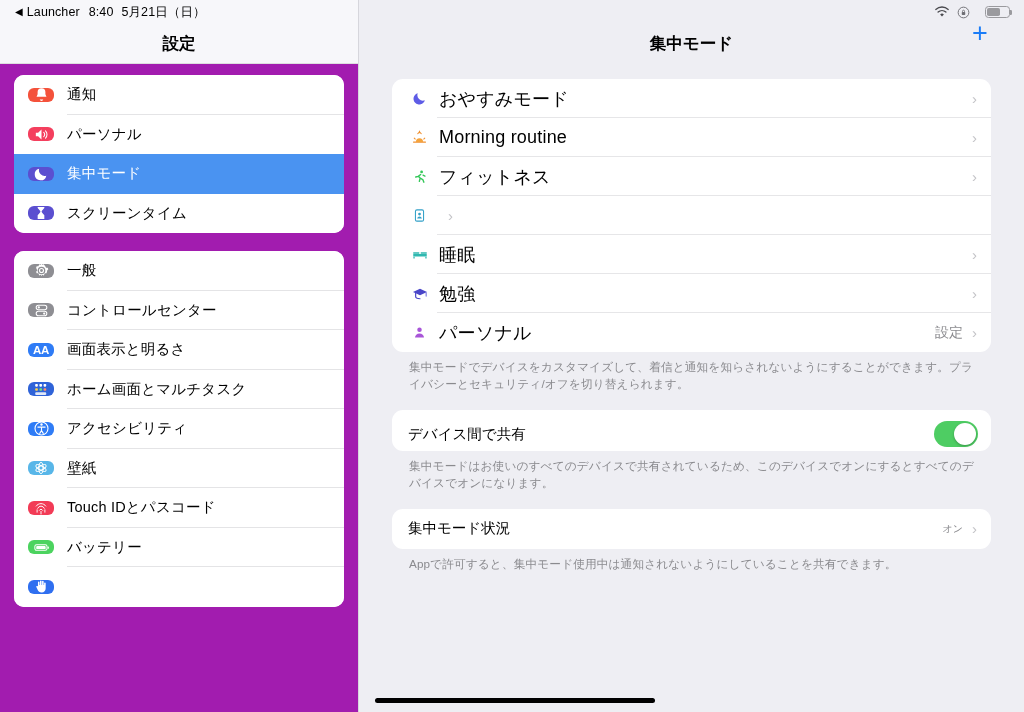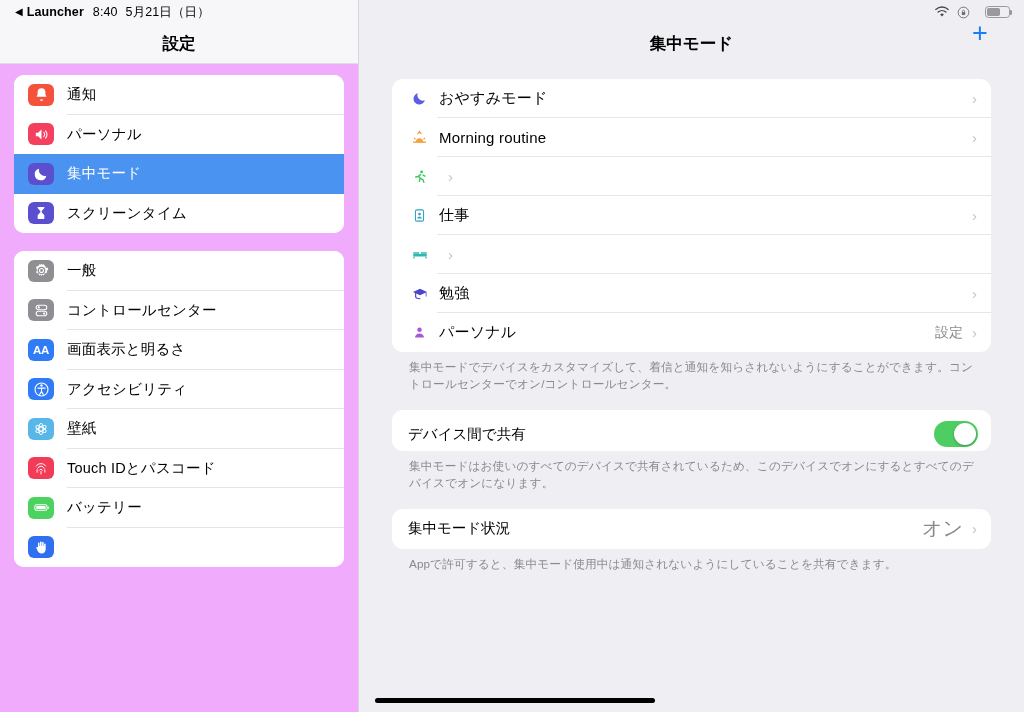--- a/index.html
+++ b/index.html
@@ -37,7 +37,7 @@
     font-size: 10px; margin-right: 4px; color: #000;
     line-height: 1;
   }
-  .sb-statusbar .st-launcher { font-weight: 700; margin-right: 9px; }
+  .sb-statusbar .st-launcher { font-weight: 400; margin-right: 9px; }
   .sb-statusbar .st-time { font-weight: 400; margin-right: 8px; }
   .sb-statusbar .st-date { font-weight: 400; }
 

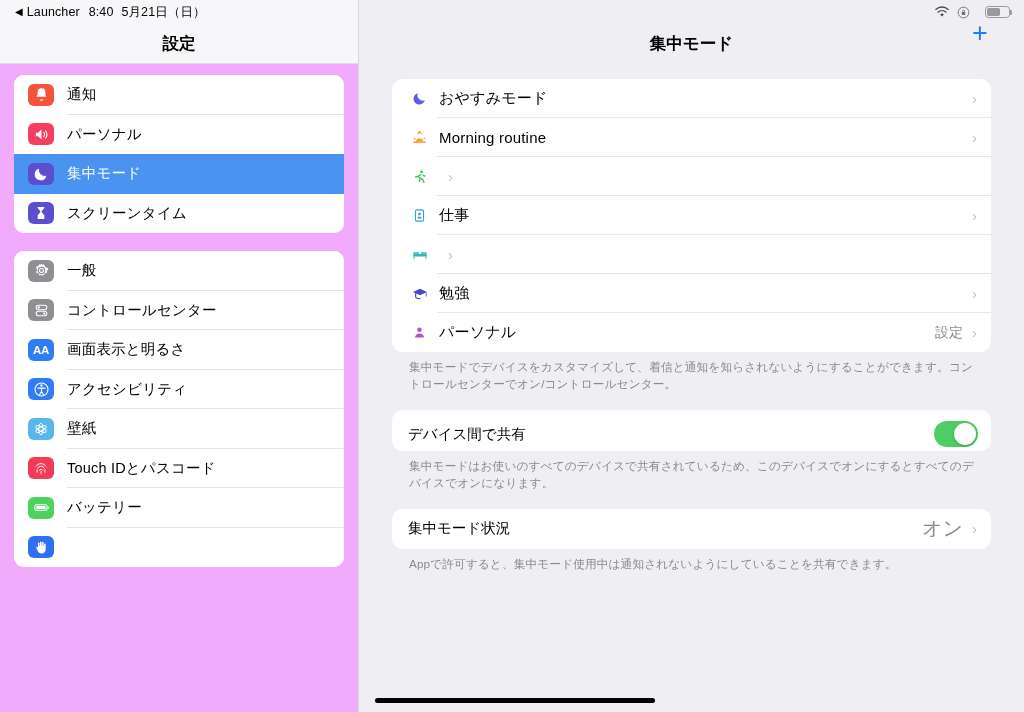--- a/index.html
+++ b/index.html
@@ -53,7 +53,7 @@
     flex: 1;
     overflow: hidden;
     padding: 11px 14px 0 14px;
-    background: #f0abfc;
+    background: #a21caf;
   }
   .sb-group {
     background: #ffffff;

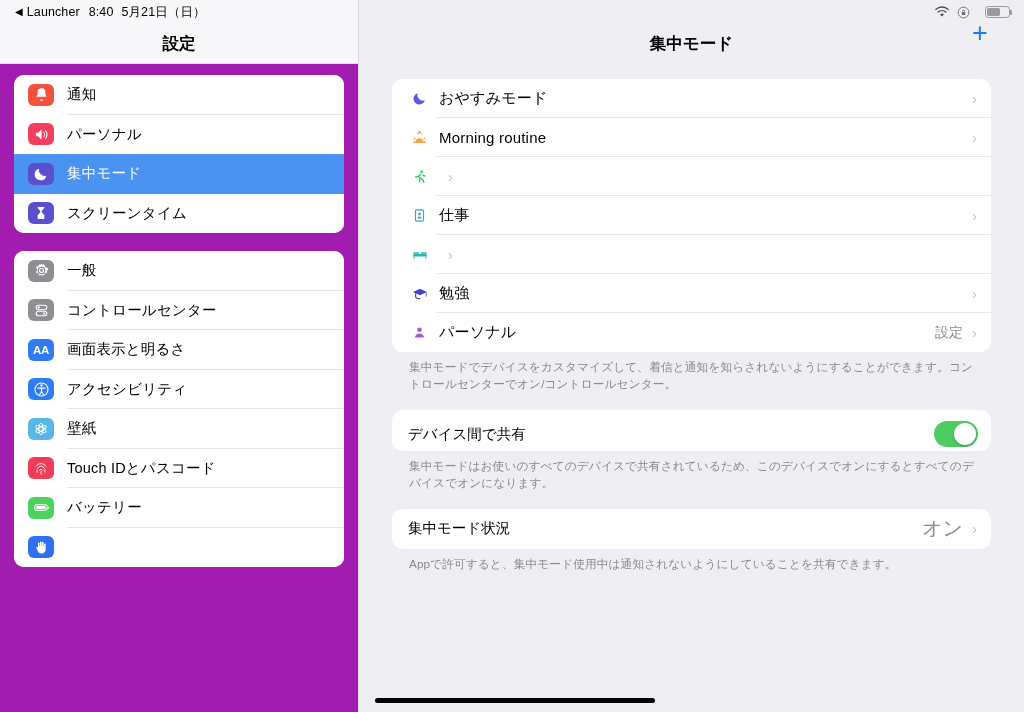--- a/index.html
+++ b/index.html
@@ -163,7 +163,7 @@
     display: flex; align-items: center; justify-content: center;
     font-size: 15px;
   }
-  .fr-label { font-size: 15px; color: #000; flex: 1; letter-spacing: .2px; }
+  .fr-label { font-size: 18px; color: #000; flex: 1; letter-spacing: .2px; }
   .fr-value { font-size: 14px; color: #8a8a8e; margin-right: 9px; }
   .chev {
     color: #c3c3c7; font-size: 15px; font-weight: 400;

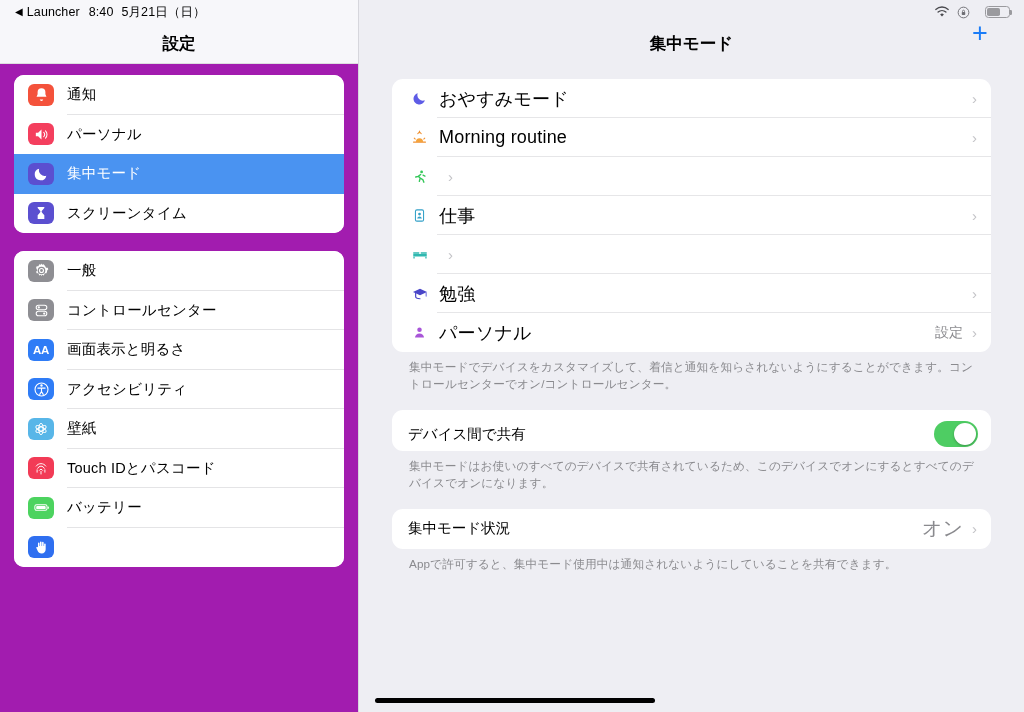--- a/index.html
+++ b/index.html
@@ -436,6 +436,7 @@
               <path fill="none" stroke="#34c759" stroke-width="2.1" stroke-linecap="round" stroke-linejoin="round" d="M13 8.2L9.4 11l2.8 2.6-1.2 5M12.2 13.6l4 2.2 1.6 4M9.4 11L5.6 12M16.6 9.2l2.8 1.4"></path>
             </svg>
           </span>
+          <span class="fr-label">フィットネス</span>
           <span class="fr-value"></span>
           <span class="chev">›</span>
           <div class="fr-sep"></div>

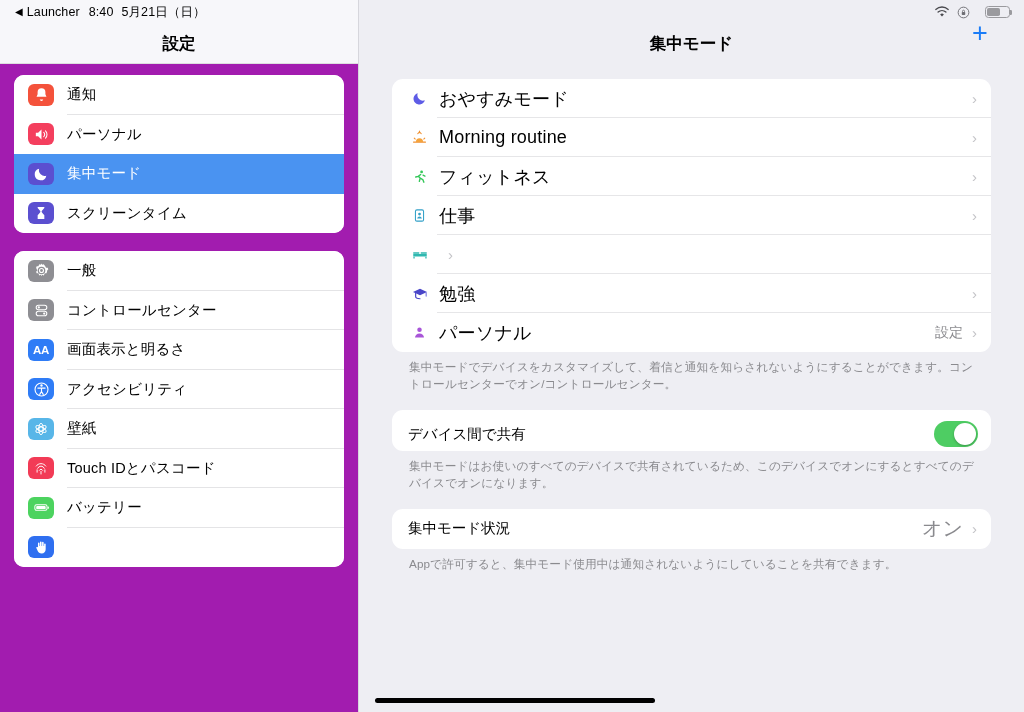--- a/index.html
+++ b/index.html
@@ -450,7 +450,6 @@
               <path d="M8.2 16.6a3.9 3.9 0 0 1 7.6 0z" fill="#32a0c8"></path>
             </svg>
           </span>
-          <span class="fr-label">仕事</span>
           <span class="fr-value"></span>
           <span class="chev">›</span>
           <div class="fr-sep"></div>

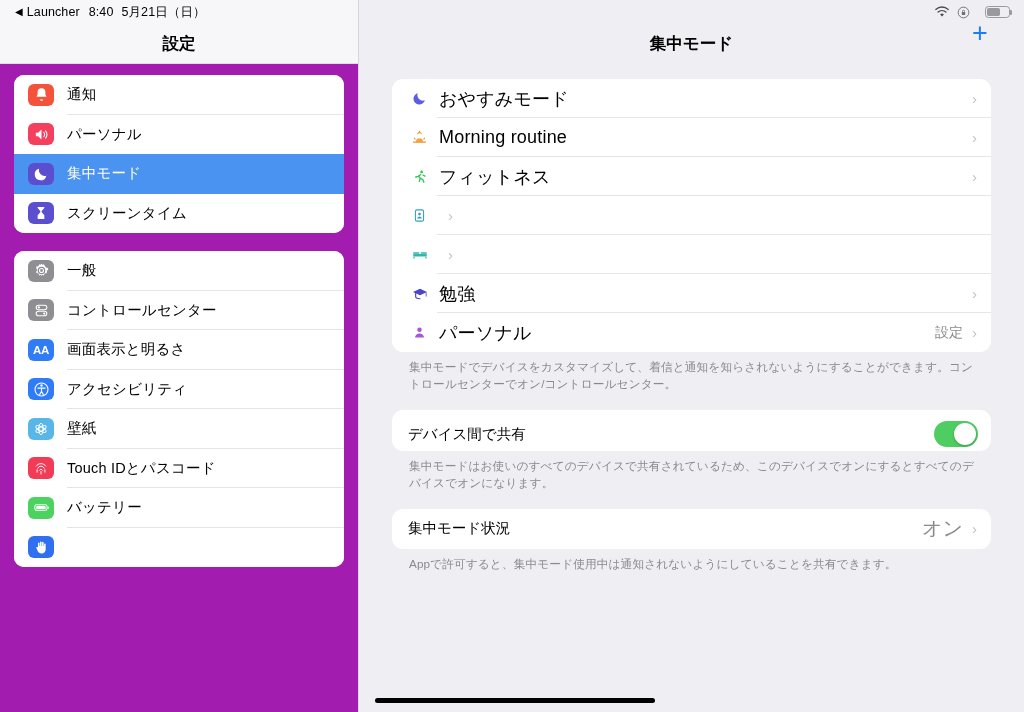--- a/index.html
+++ b/index.html
@@ -463,6 +463,7 @@
               <path fill="#2fb8b0" d="M3.2 14.4h1.7v2.4H3.2zM19.1 14.4h1.7v2.4h-1.7z"></path>
             </svg>
           </span>
+          <span class="fr-label">睡眠</span>
           <span class="fr-value"></span>
           <span class="chev">›</span>
           <div class="fr-sep"></div>

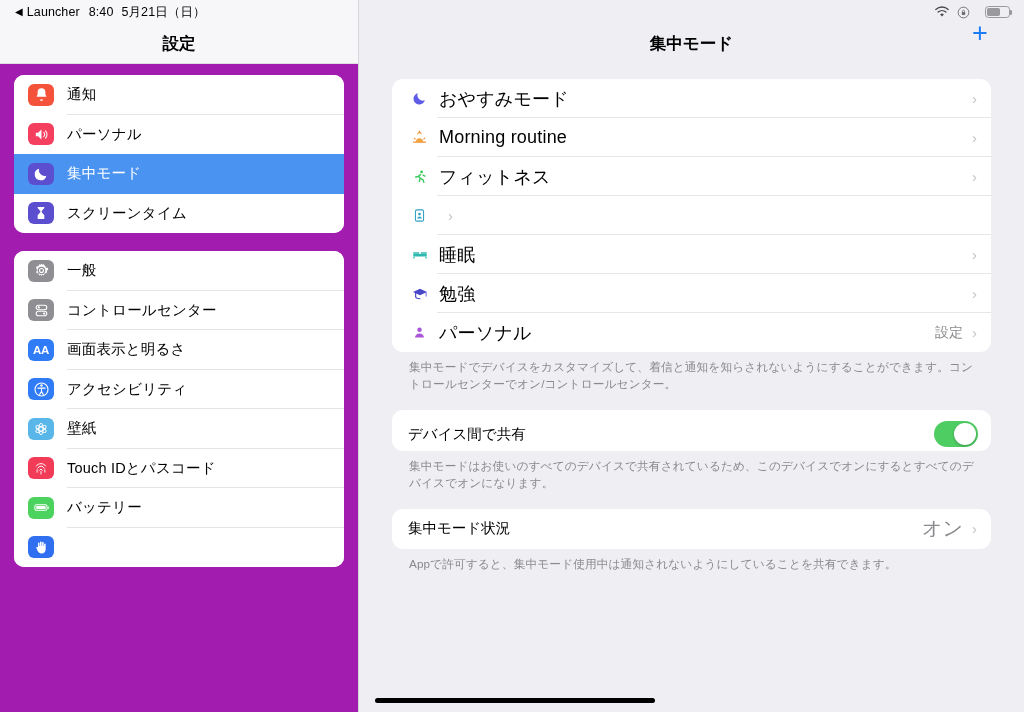--- a/index.html
+++ b/index.html
@@ -76,7 +76,7 @@
   .sb-row:last-child .sb-sep { display: none; }
 
   .sb-icon {
-    width: 26px; height: 22px;
+    width: 26px; height: 14px;
     border-radius: 6px;
     margin-right: 13px;
     flex: 0 0 auto;

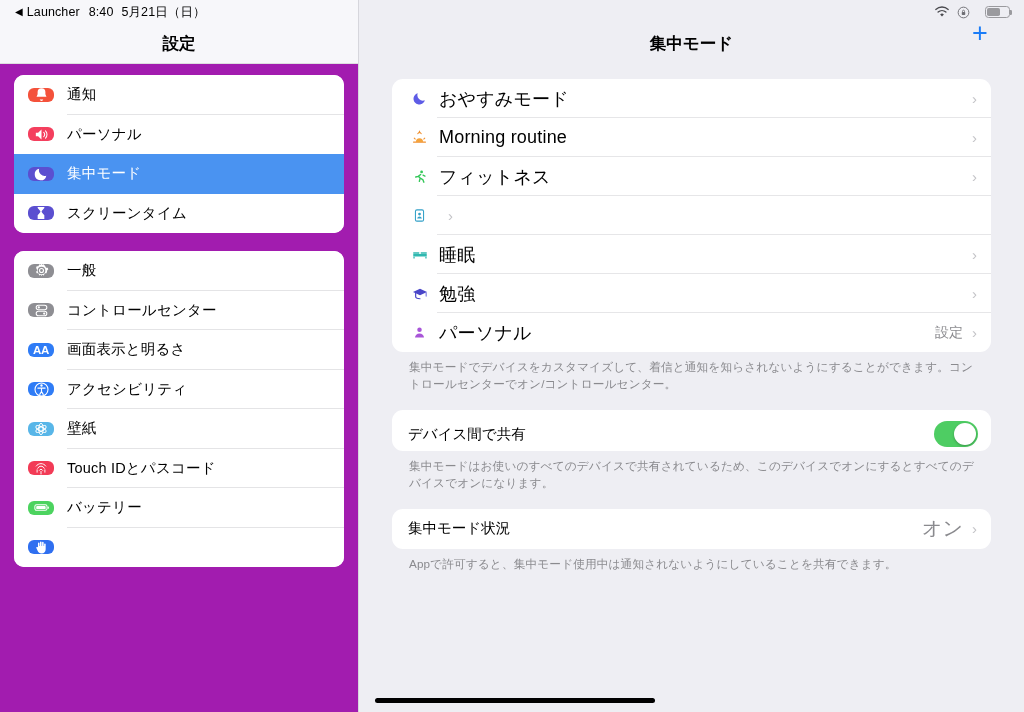--- a/index.html
+++ b/index.html
@@ -498,7 +498,7 @@
 
       </div>
 
-      <div class="footnote">集中モードでデバイスをカスタマイズして、着信と通知を知らされないようにすることができます。コントロールセンターでオン/コントロールセンター。</div>
+      <div class="footnote">集中モードでデバイスをカスタマイズして、着信と通知を知らされないようにすることができます。プライバシーとセキュリティ/オフを切り替えられます。</div>
 
       <div class="card">
         <div class="toggle-row">

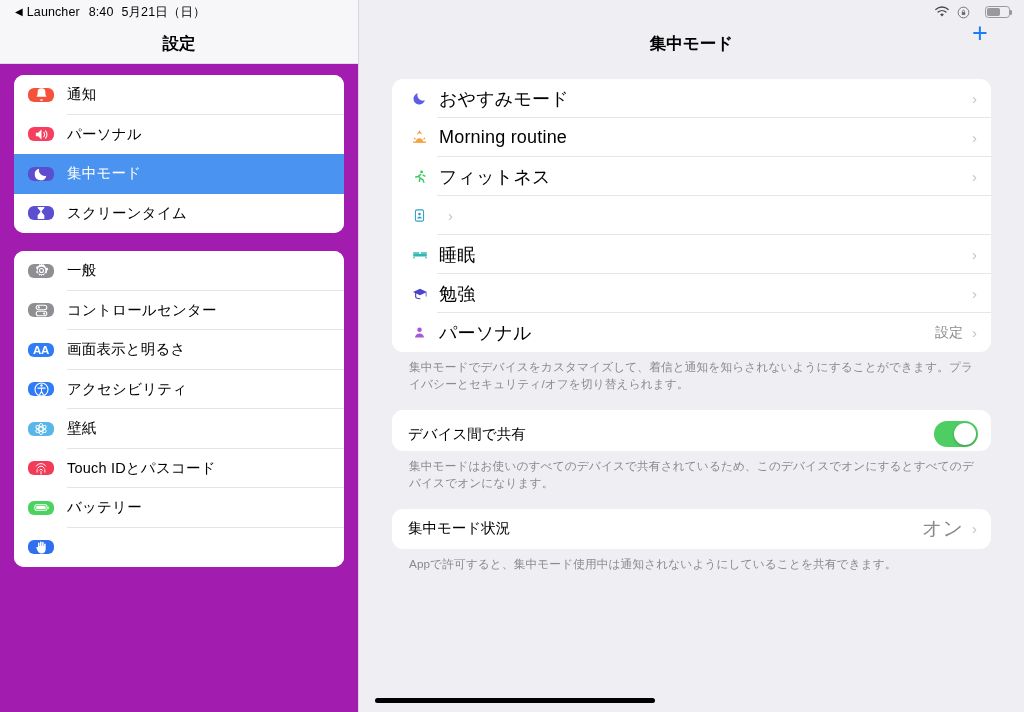--- a/index.html
+++ b/index.html
@@ -302,6 +302,23 @@
             <span style="color:#fff;font-size:11.5px;font-weight:700;letter-spacing:-.3px;">AA</span>
           </div>
           <span class="sb-label">画面表示と明るさ</span>
+          <div class="sb-sep"></div>
+        </div>
+        <div class="sb-row">
+          <div class="sb-icon" style="background:#2f63d8;">
+            <svg width="19" height="19" viewBox="0 0 24 24">
+              <g fill="#fff">
+                <rect x="4" y="5" width="3.4" height="3.4" rx="1"></rect>
+                  <rect x="9.3" y="5" width="3.4" height="3.4" rx="1"></rect>
+                  <rect x="14.6" y="5" width="3.4" height="3.4" rx="1"></rect>
+                <rect x="4" y="10.3" width="3.4" height="3.4" rx="1" fill="#ffd34d"></rect>
+                  <rect x="9.3" y="10.3" width="3.4" height="3.4" rx="1" fill="#6fe07a"></rect>
+                  <rect x="14.6" y="10.3" width="3.4" height="3.4" rx="1" fill="#ff8f6b"></rect>
+                <rect x="4" y="15.6" width="14" height="3.4" rx="1.4" opacity=".85"></rect>
+              </g>
+            </svg>
+          </div>
+          <span class="sb-label">ホーム画面とマルチタスク</span>
           <div class="sb-sep"></div>
         </div>
         <div class="sb-row">

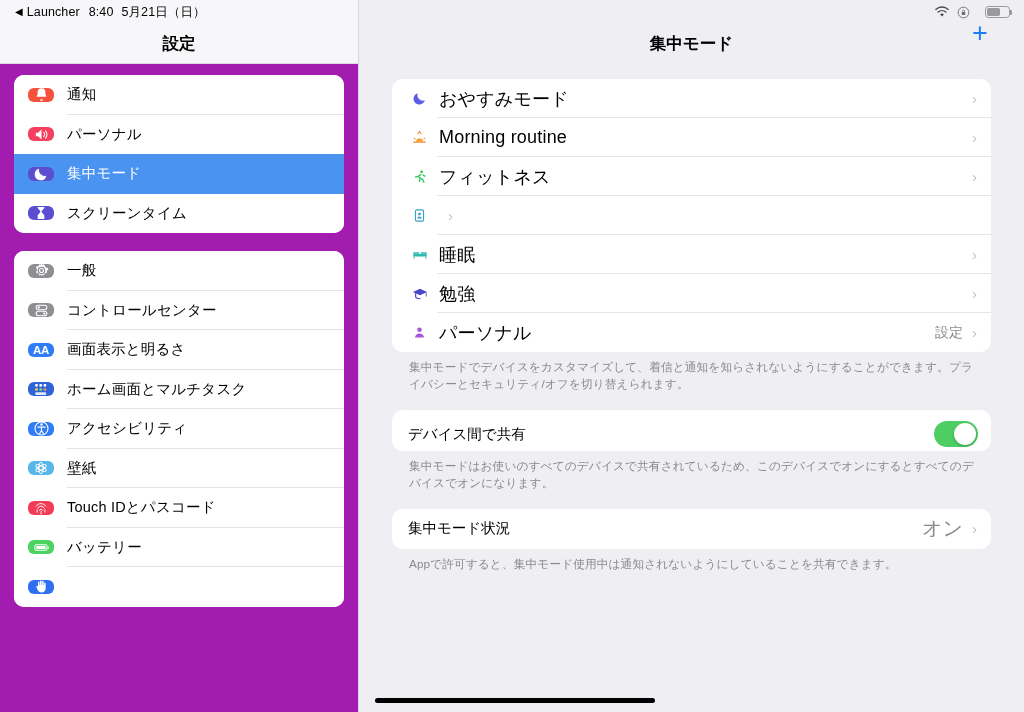--- a/index.html
+++ b/index.html
@@ -200,7 +200,7 @@
     padding: 0 14px 0 16px;
   }
   .status-row .sr-label { font-size: 14.5px; color: #000; flex: 1; }
-  .status-row .sr-value { font-size: 20px; color: #8a8a8e; margin-right: 9px; }
+  .status-row .sr-value { font-size: 10px; color: #8a8a8e; margin-right: 9px; }
 
   .home-indicator {
     position: absolute;

